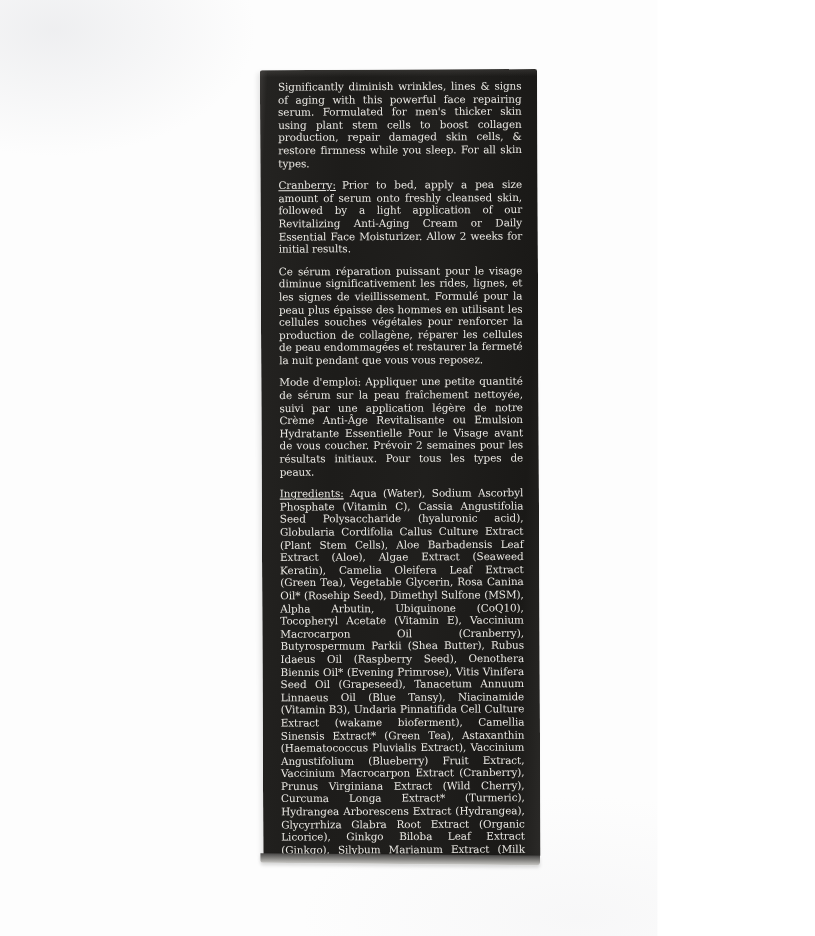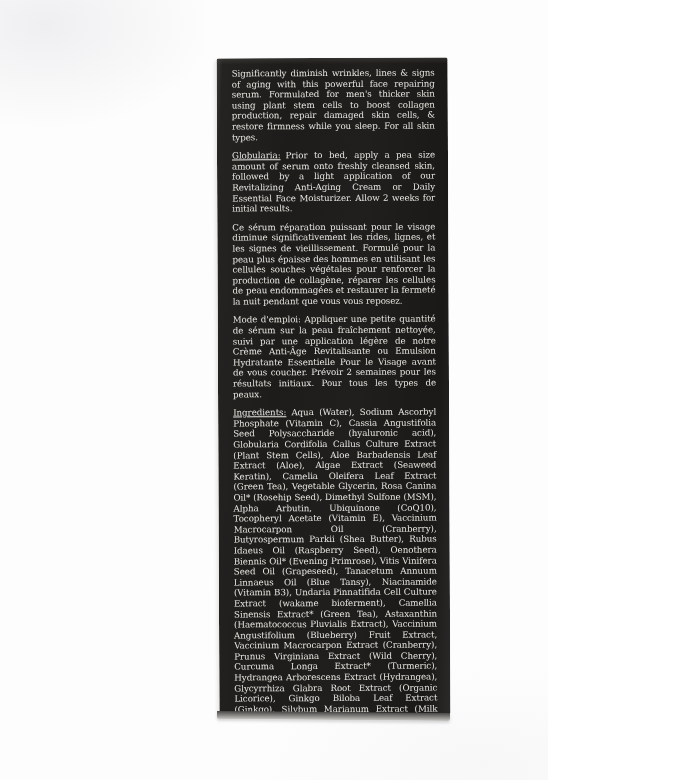--- a/index.html
+++ b/index.html
@@ -82,7 +82,7 @@
 
       <p>Significantly diminish wrinkles, lines &amp; signs of aging with this powerful face repairing serum. Formulated for men's thicker skin using plant stem cells to boost collagen production, repair damaged skin cells, &amp; restore firmness while you sleep. For all skin types.</p>
 
-      <p><span class="lead-label">Globularia:</span><span>Prior to bed, apply a pea size amount of serum onto freshly cleansed skin, followed by a light application of our Revitalizing Anti-Aging Cream or Daily Essential Face Moisturizer. Allow 2 weeks for initial results.</span></p>
+      <p><span class="lead-label">Cranberry:</span><span>Prior to bed, apply a pea size amount of serum onto freshly cleansed skin, followed by a light application of our Revitalizing Anti-Aging Cream or Daily Essential Face Moisturizer. Allow 2 weeks for initial results.</span></p>
 
       <p>Ce sérum réparation puissant pour le visage diminue significativement les rides, lignes, et les signes de vieillissement. Formulé pour la peau plus épaisse des hommes en utilisant les cellules souches végétales pour renforcer la production de collagène, réparer les cellules de peau endommagées et restaurer la fermeté la nuit pendant que vous vous reposez.</p>
 

